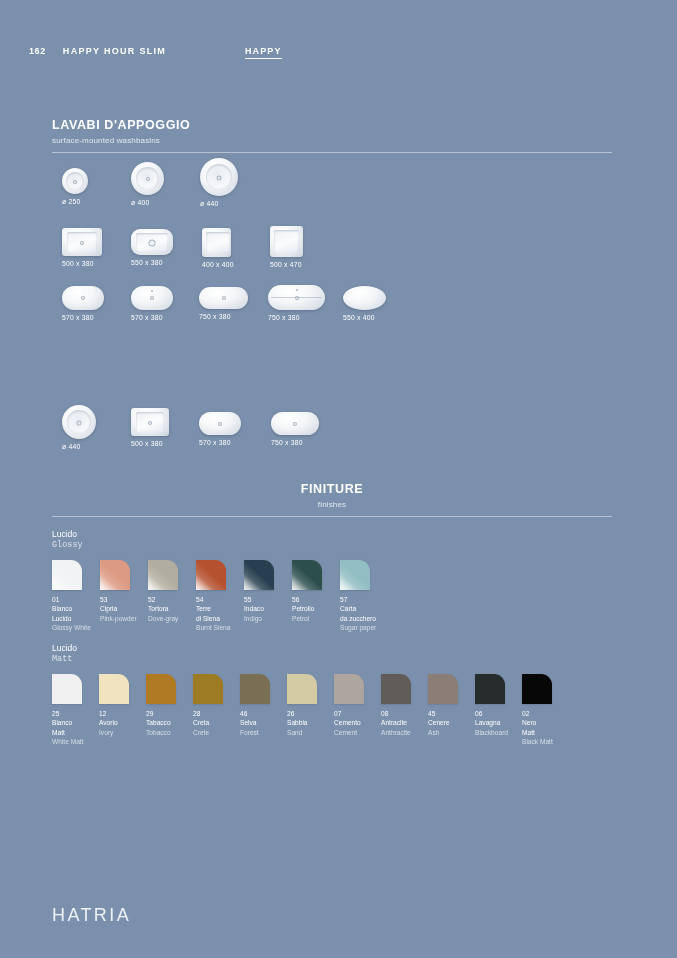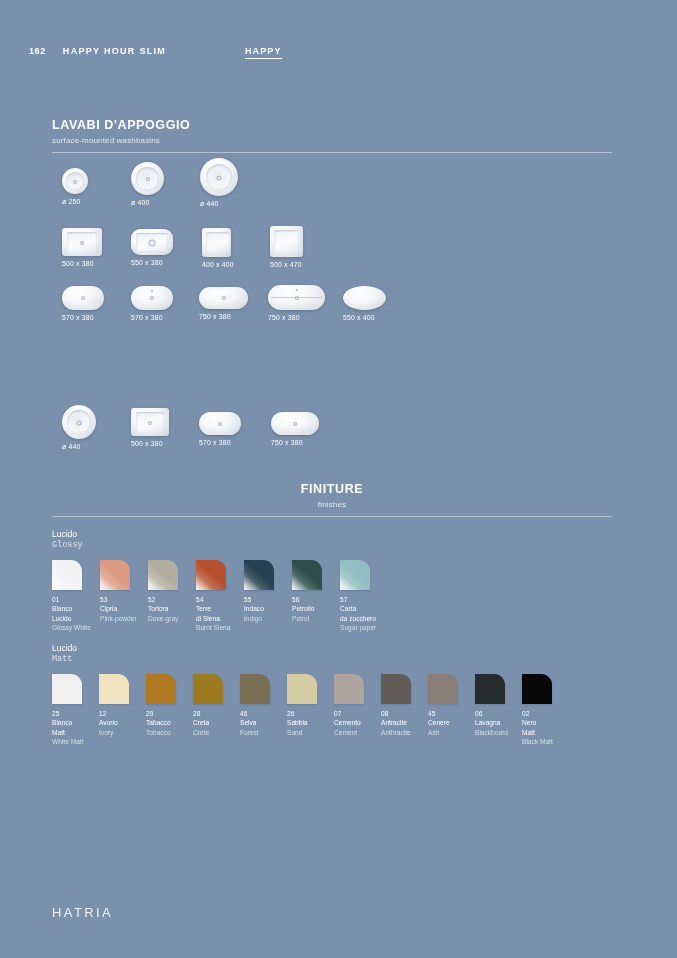--- a/index.html
+++ b/index.html
@@ -138,7 +138,7 @@
   
   .footer{
     position:absolute; left:52px; top:905px;
-    font-size:13px; letter-spacing:2.4px; color:#eef2f7; font-weight:300;
+    font-size:18px; letter-spacing:2.4px; color:#eef2f7; font-weight:300;
   }
 </style>
 </head>

